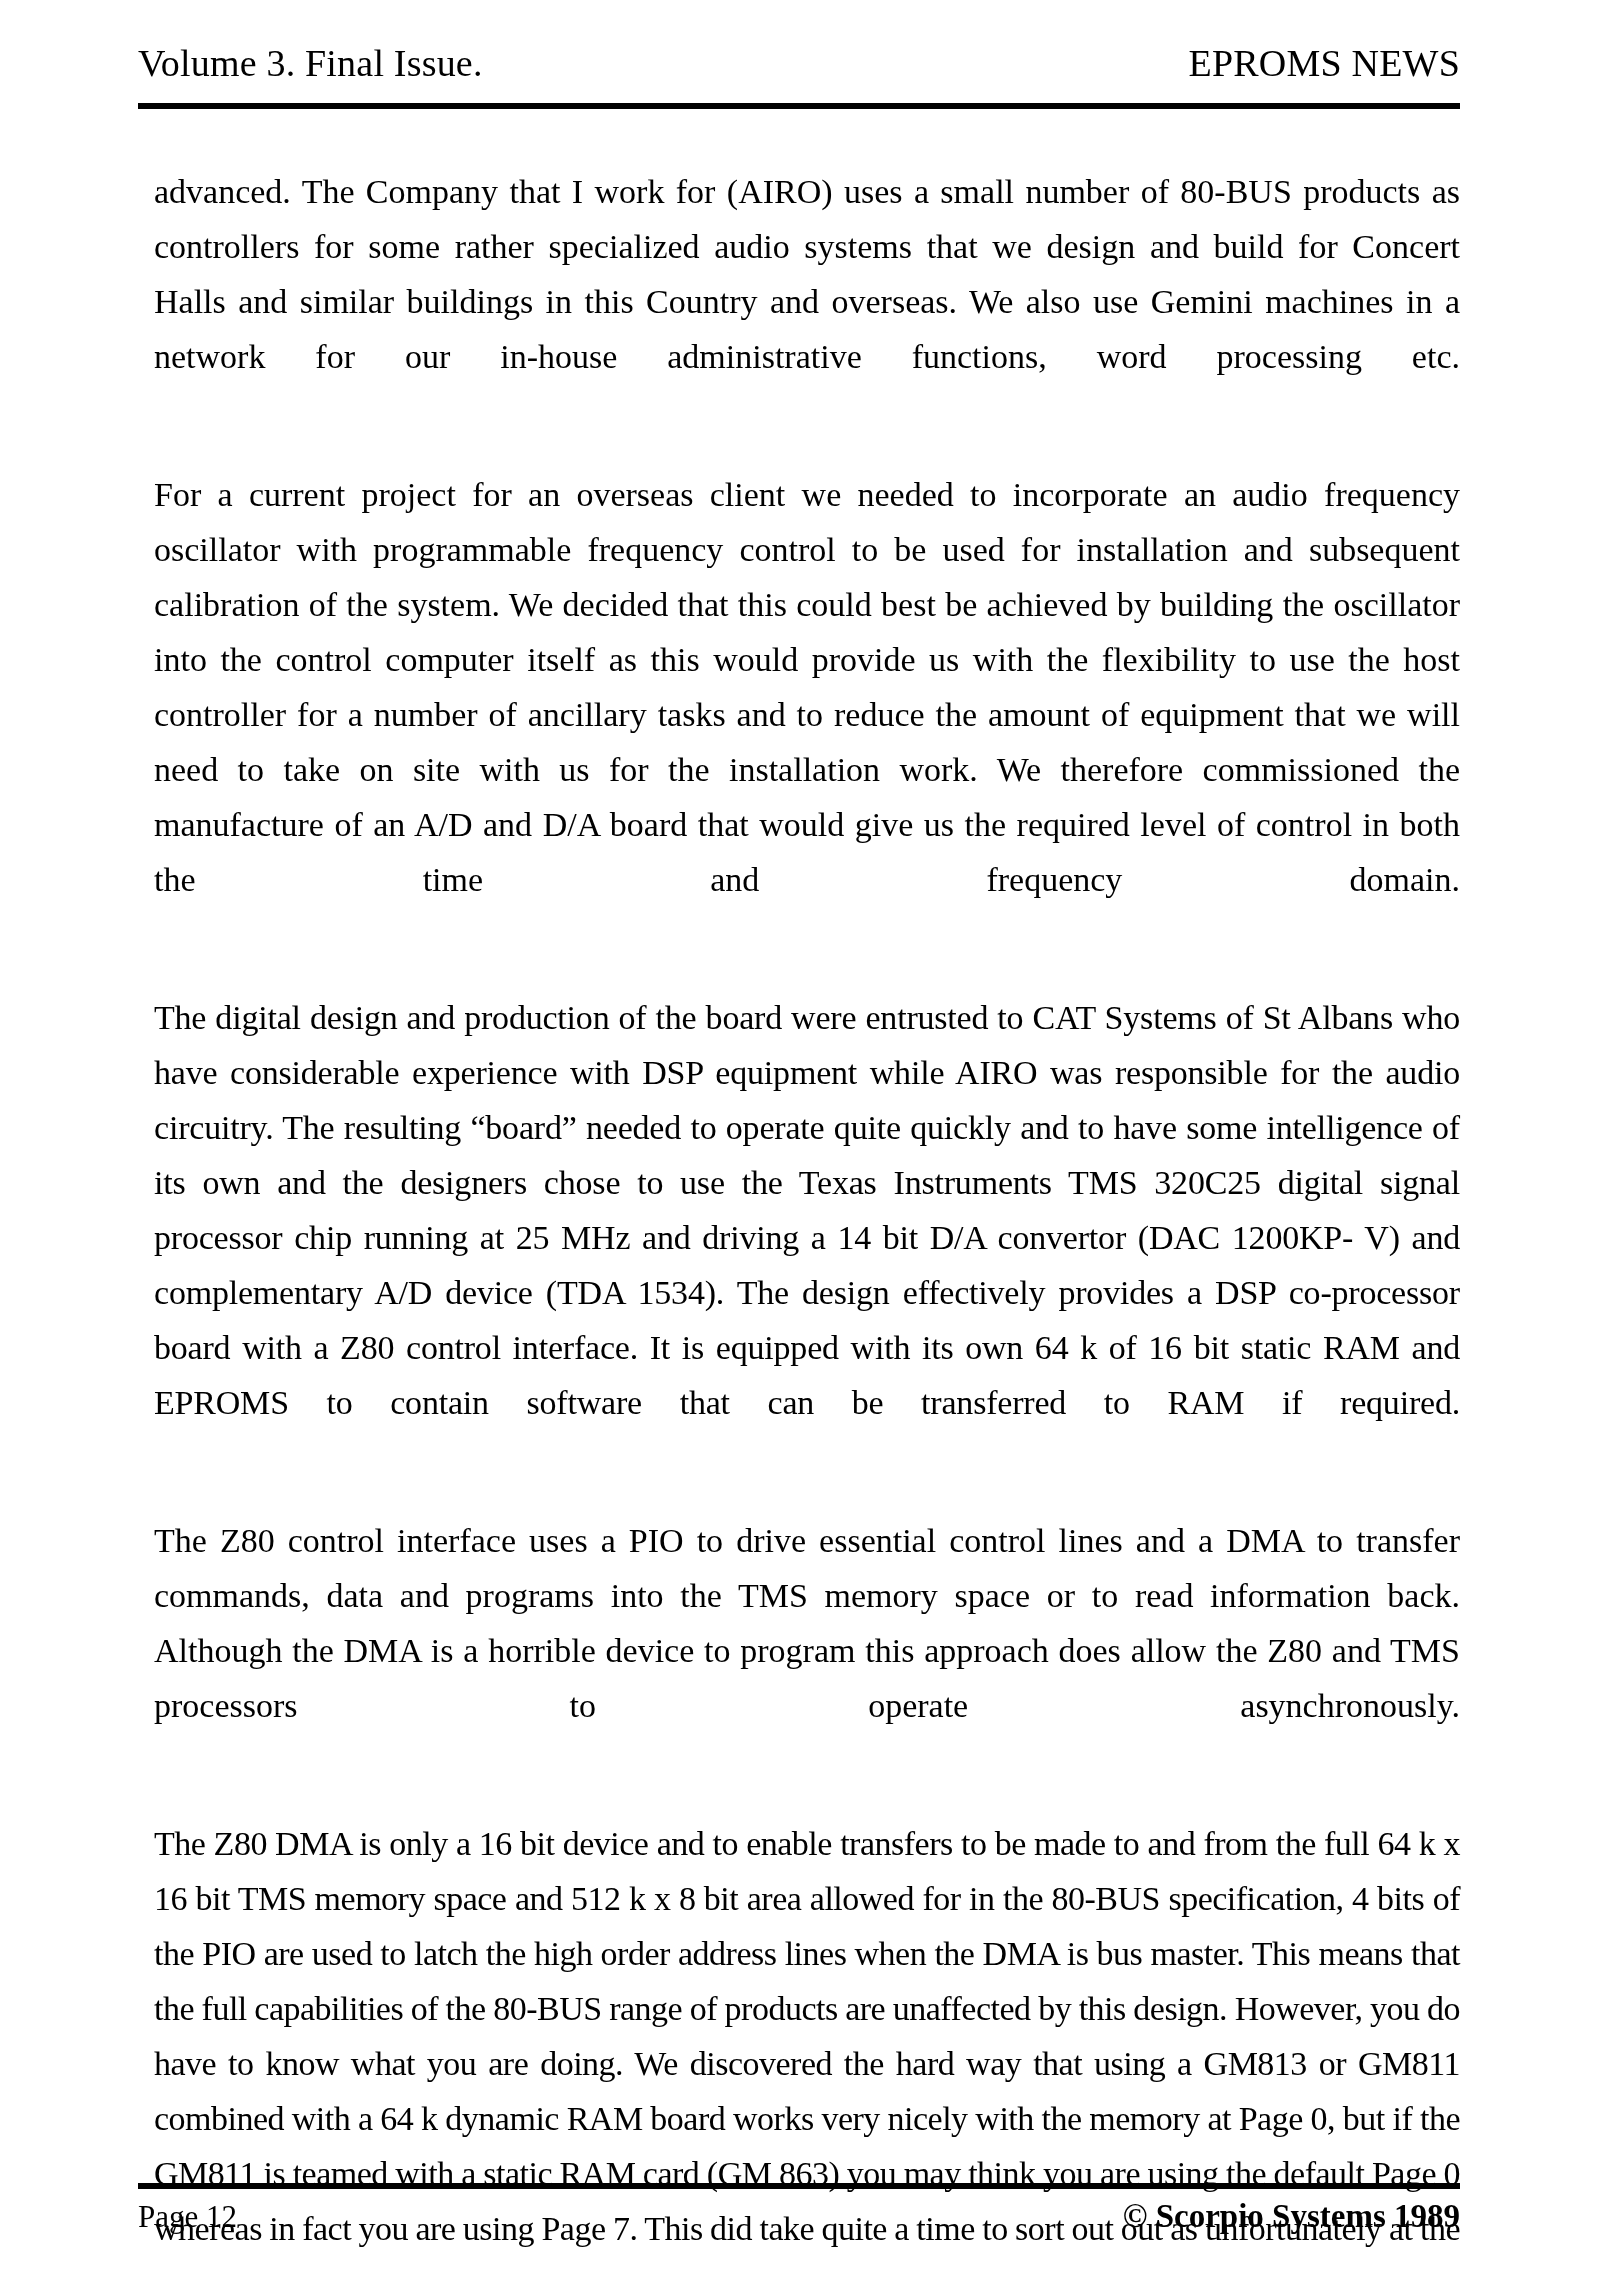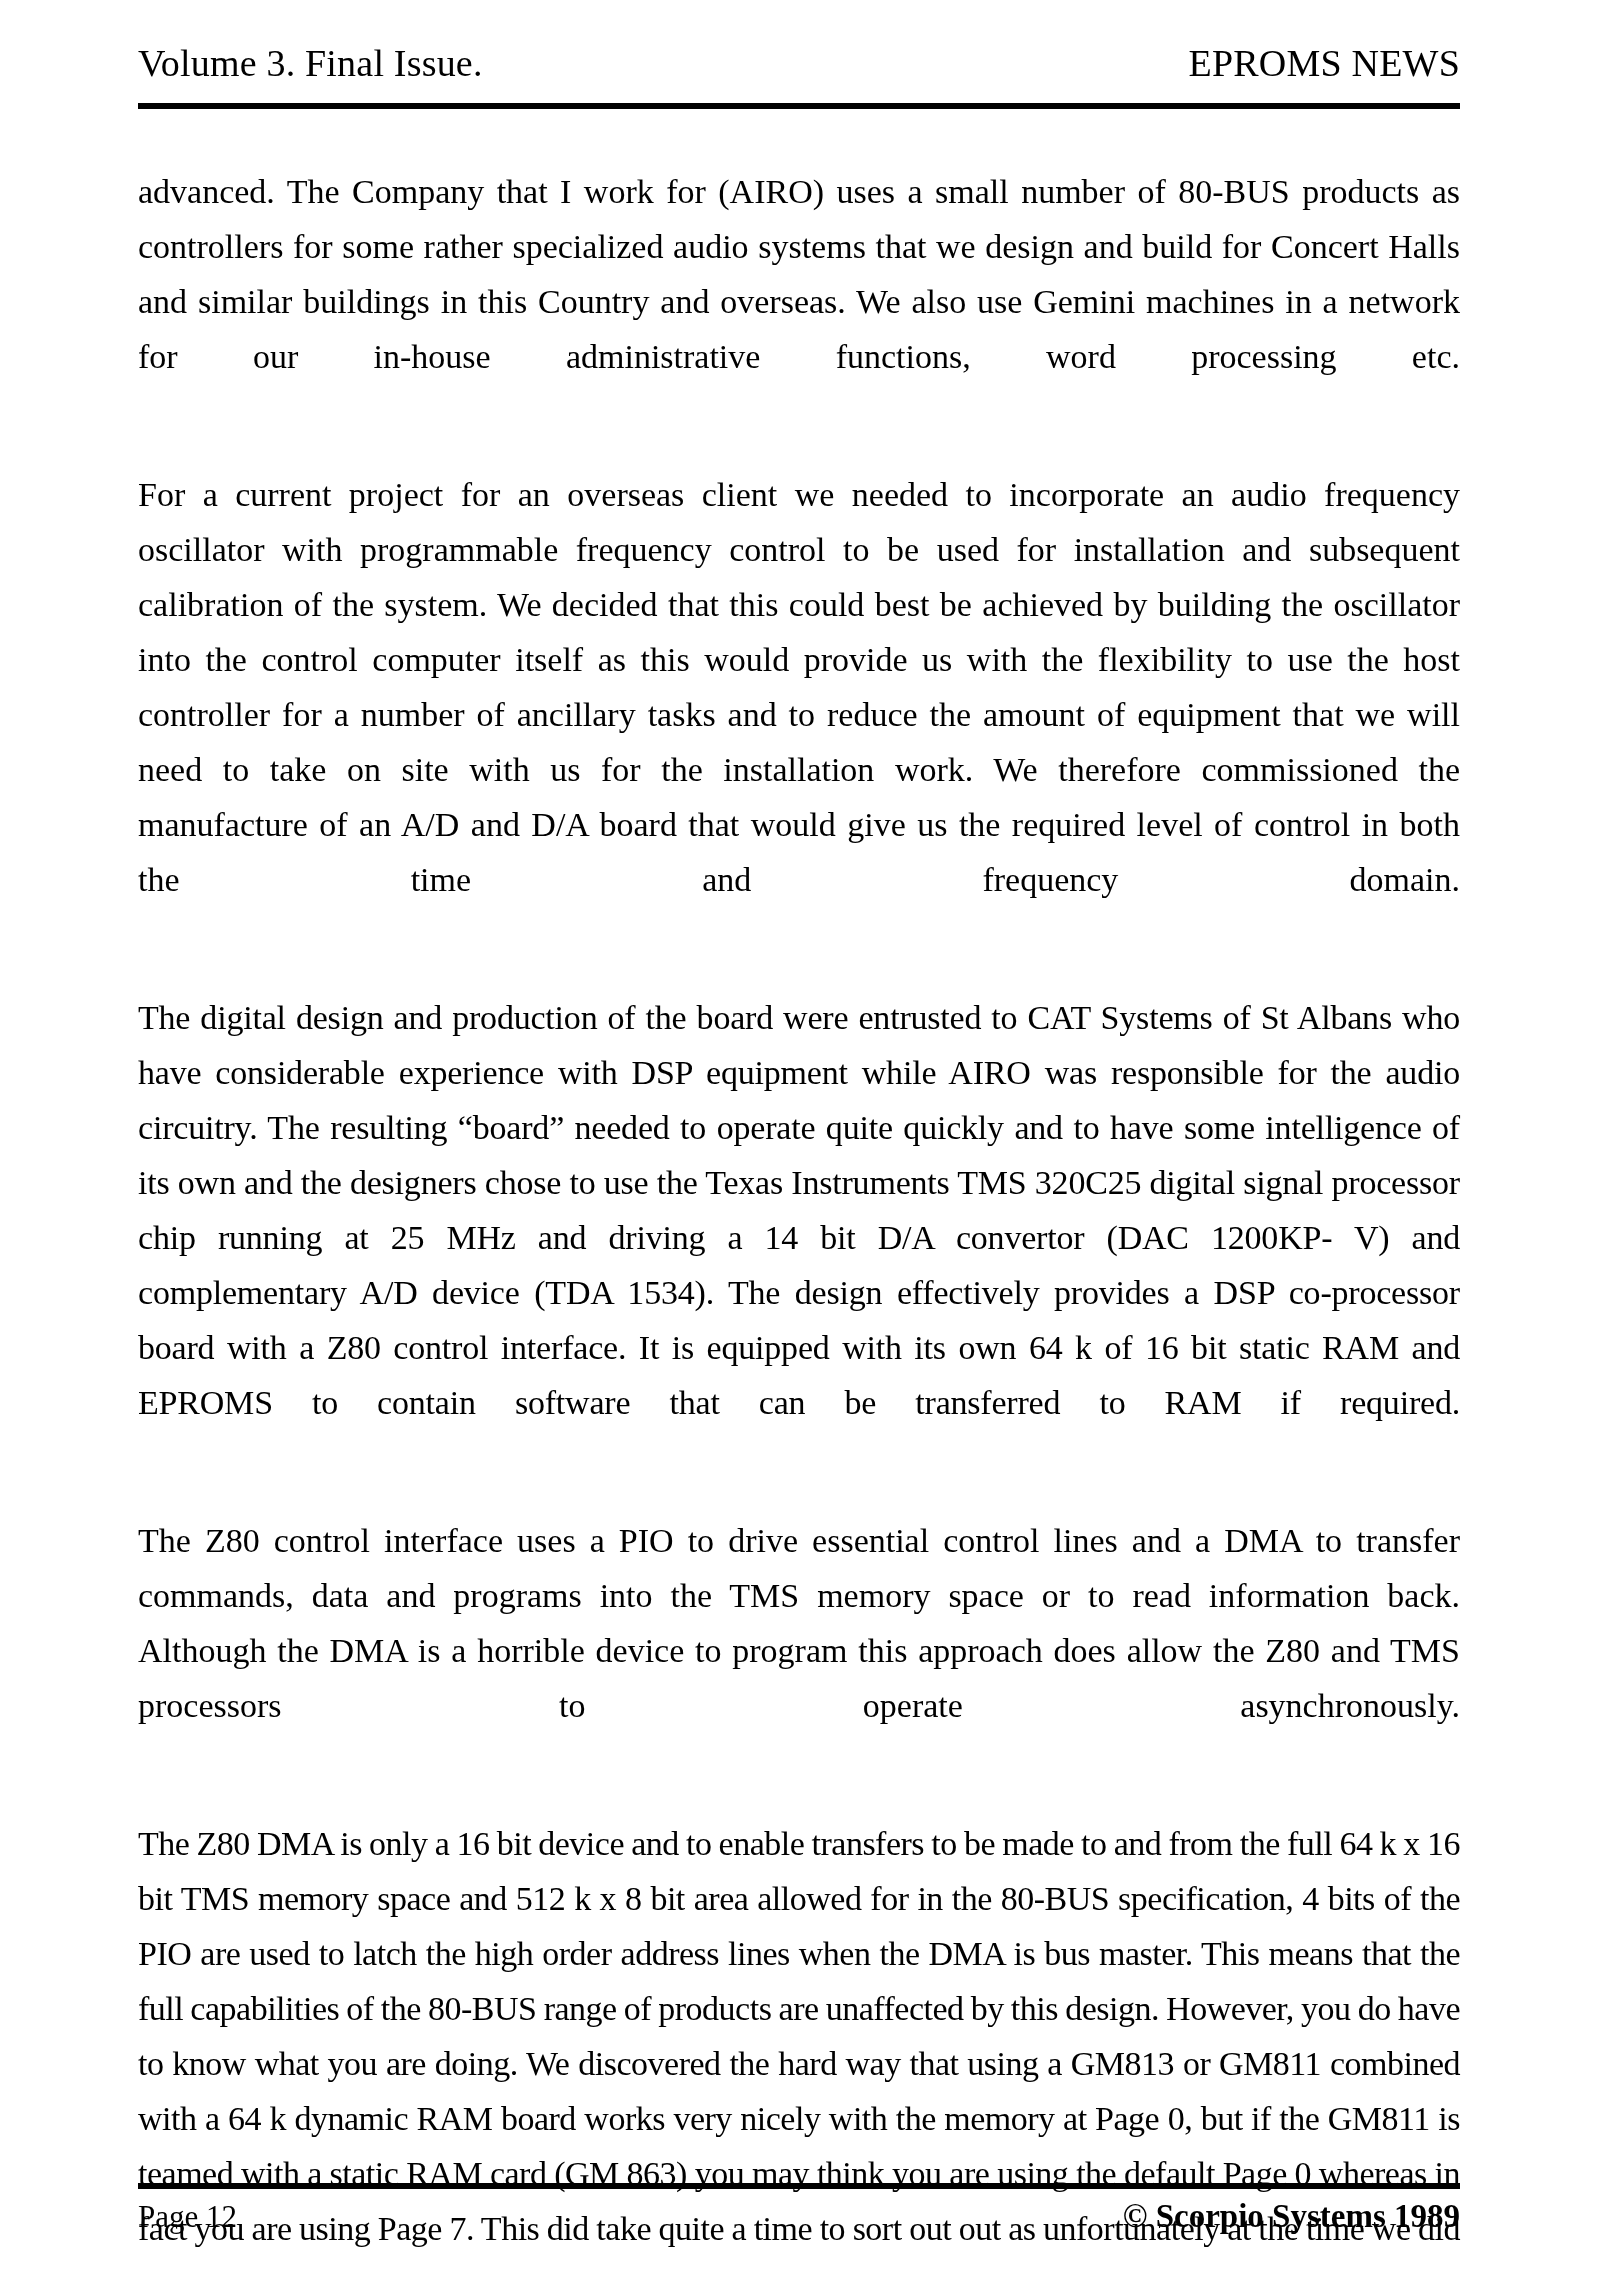--- a/index.html
+++ b/index.html
@@ -51,7 +51,7 @@
     width: 1322px;
   }
   .para {
-    margin: 0 0 28px 0;
+    margin: 0 0 28px 16px;
     font-size: 34px;
     line-height: 55px;
     text-align: justify;

